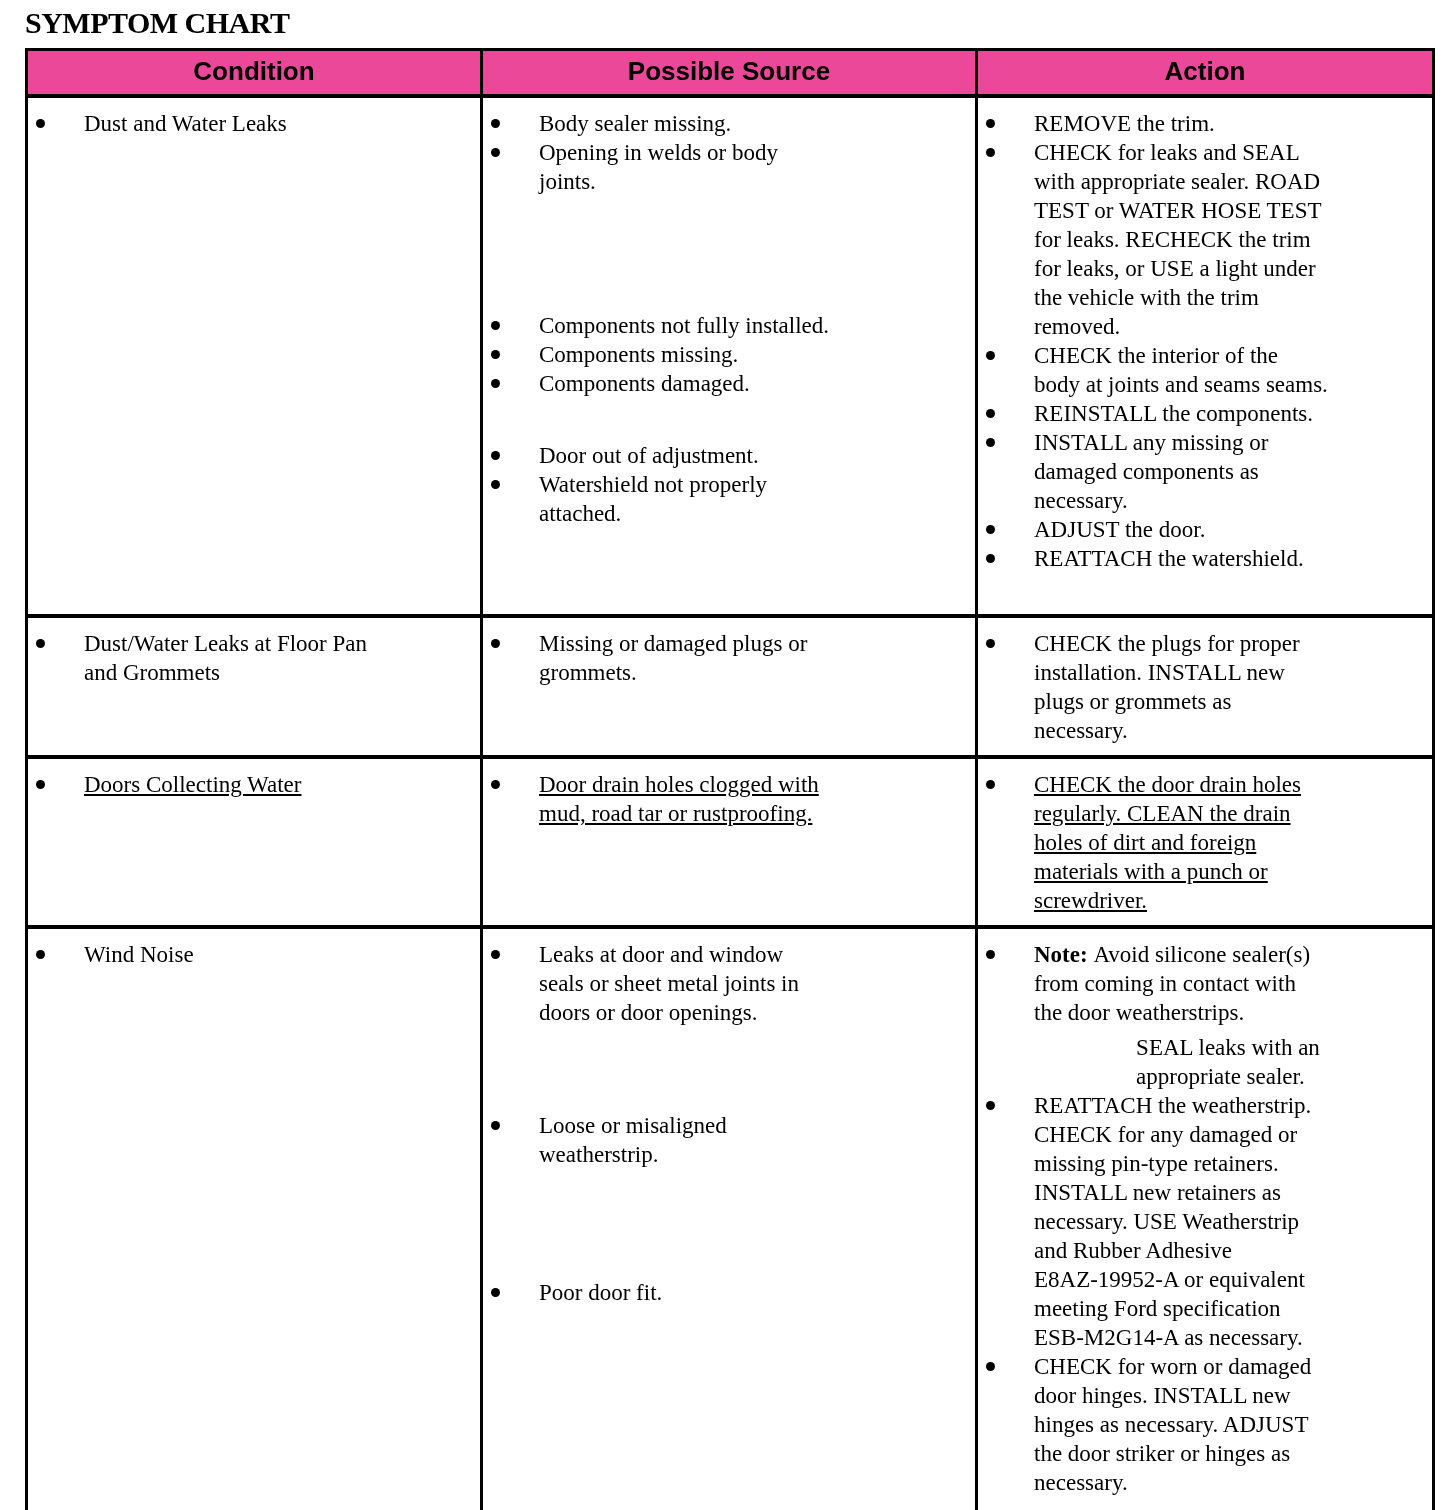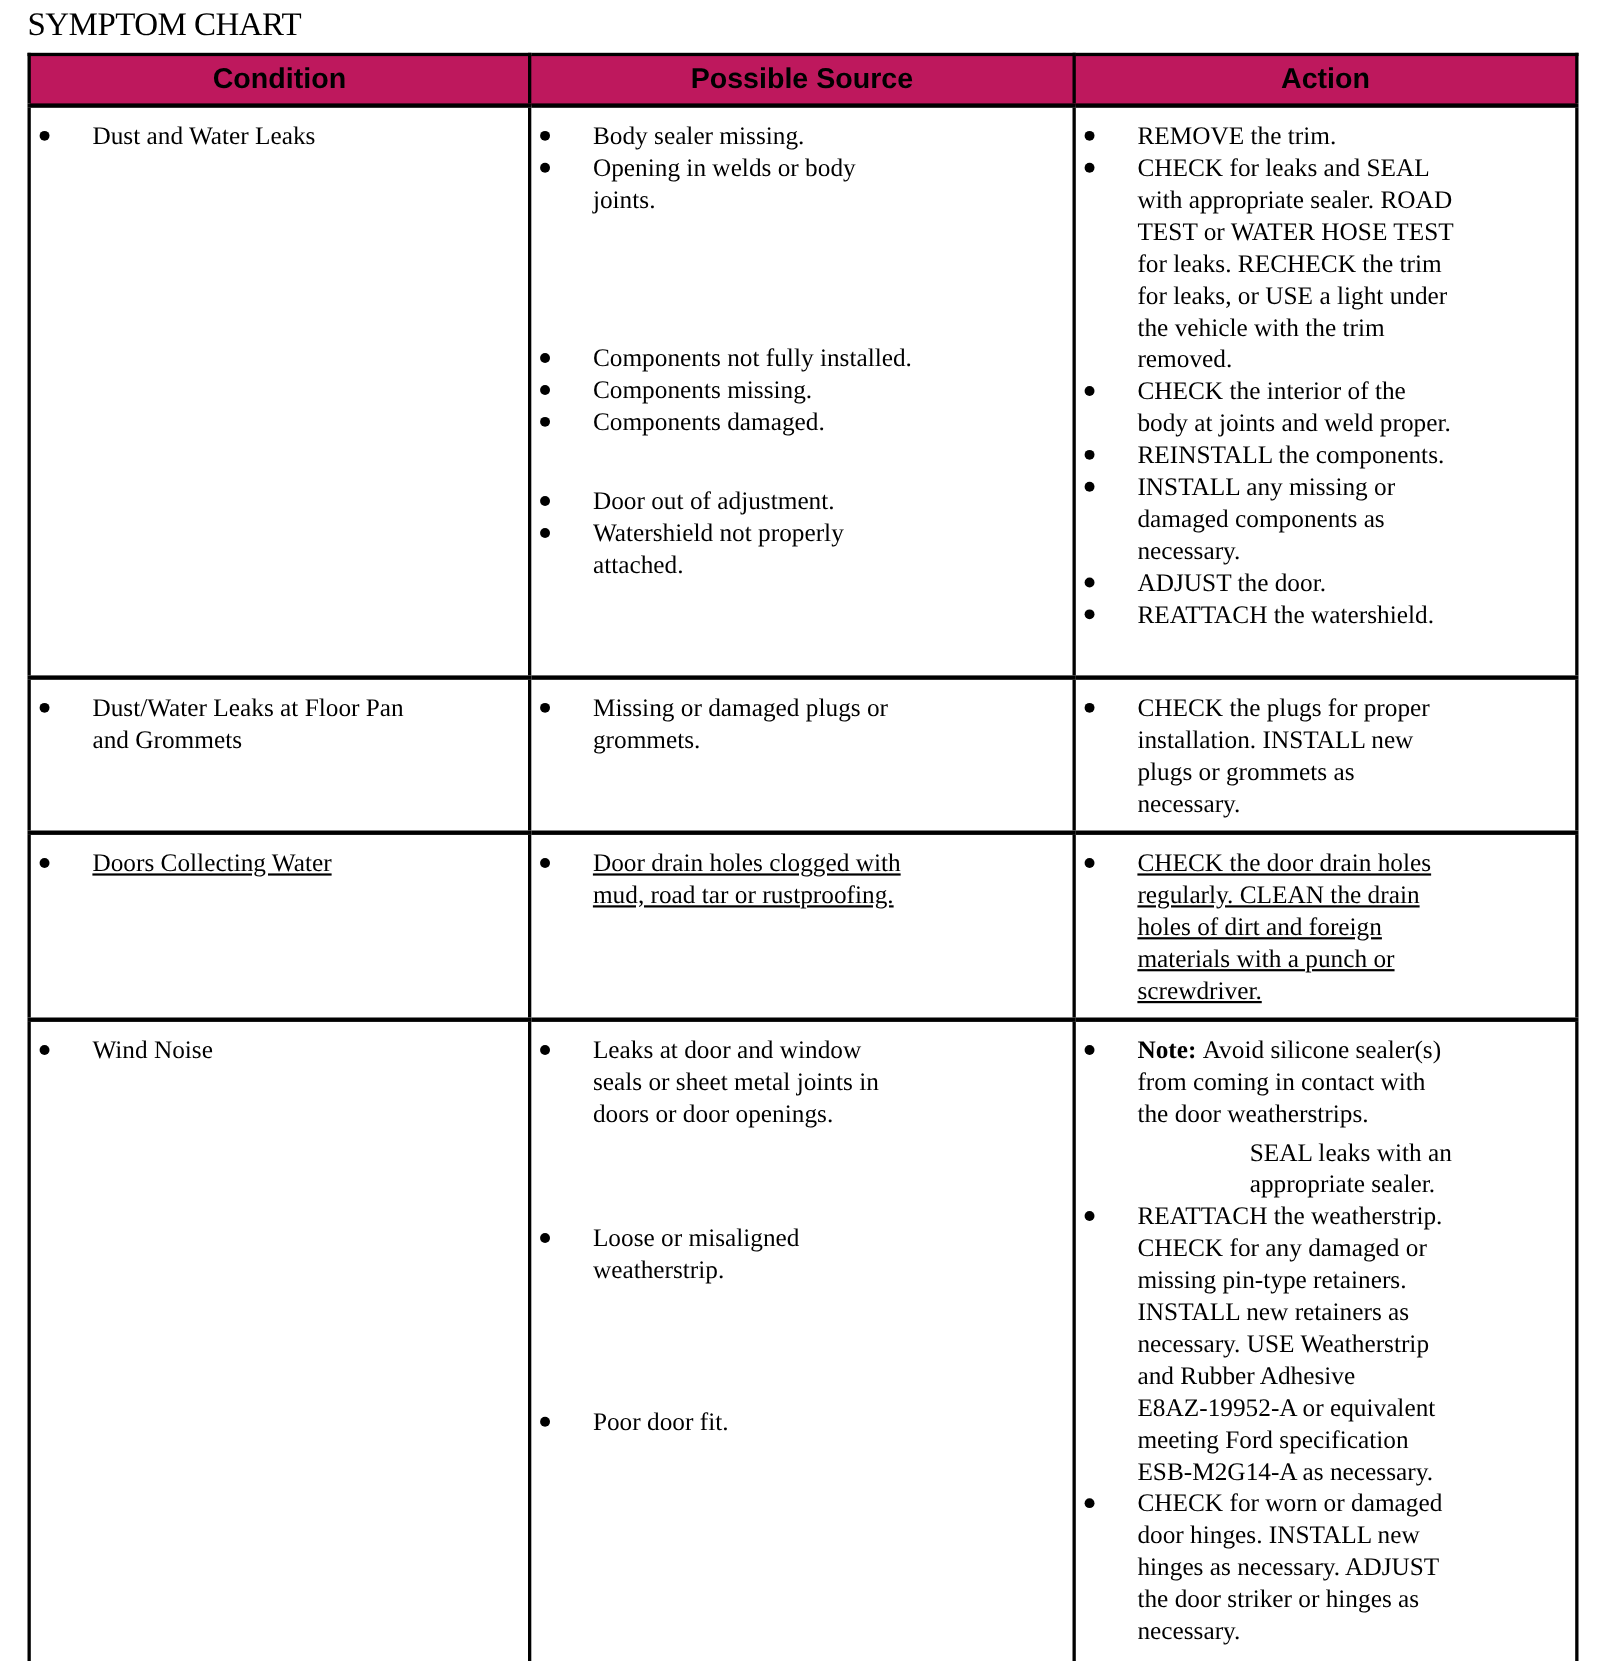--- a/index.html
+++ b/index.html
@@ -12,7 +12,7 @@
   .page { padding: 6px 24px 0 25px; box-sizing: border-box; }
   .title {
     font-family: "Liberation Serif", serif;
-    font-size: 30px; font-weight: normal;
+    font-size: 30px; font-weight: bold;
     letter-spacing: -0.5px;
     margin: 0 0 8px 0;
   }

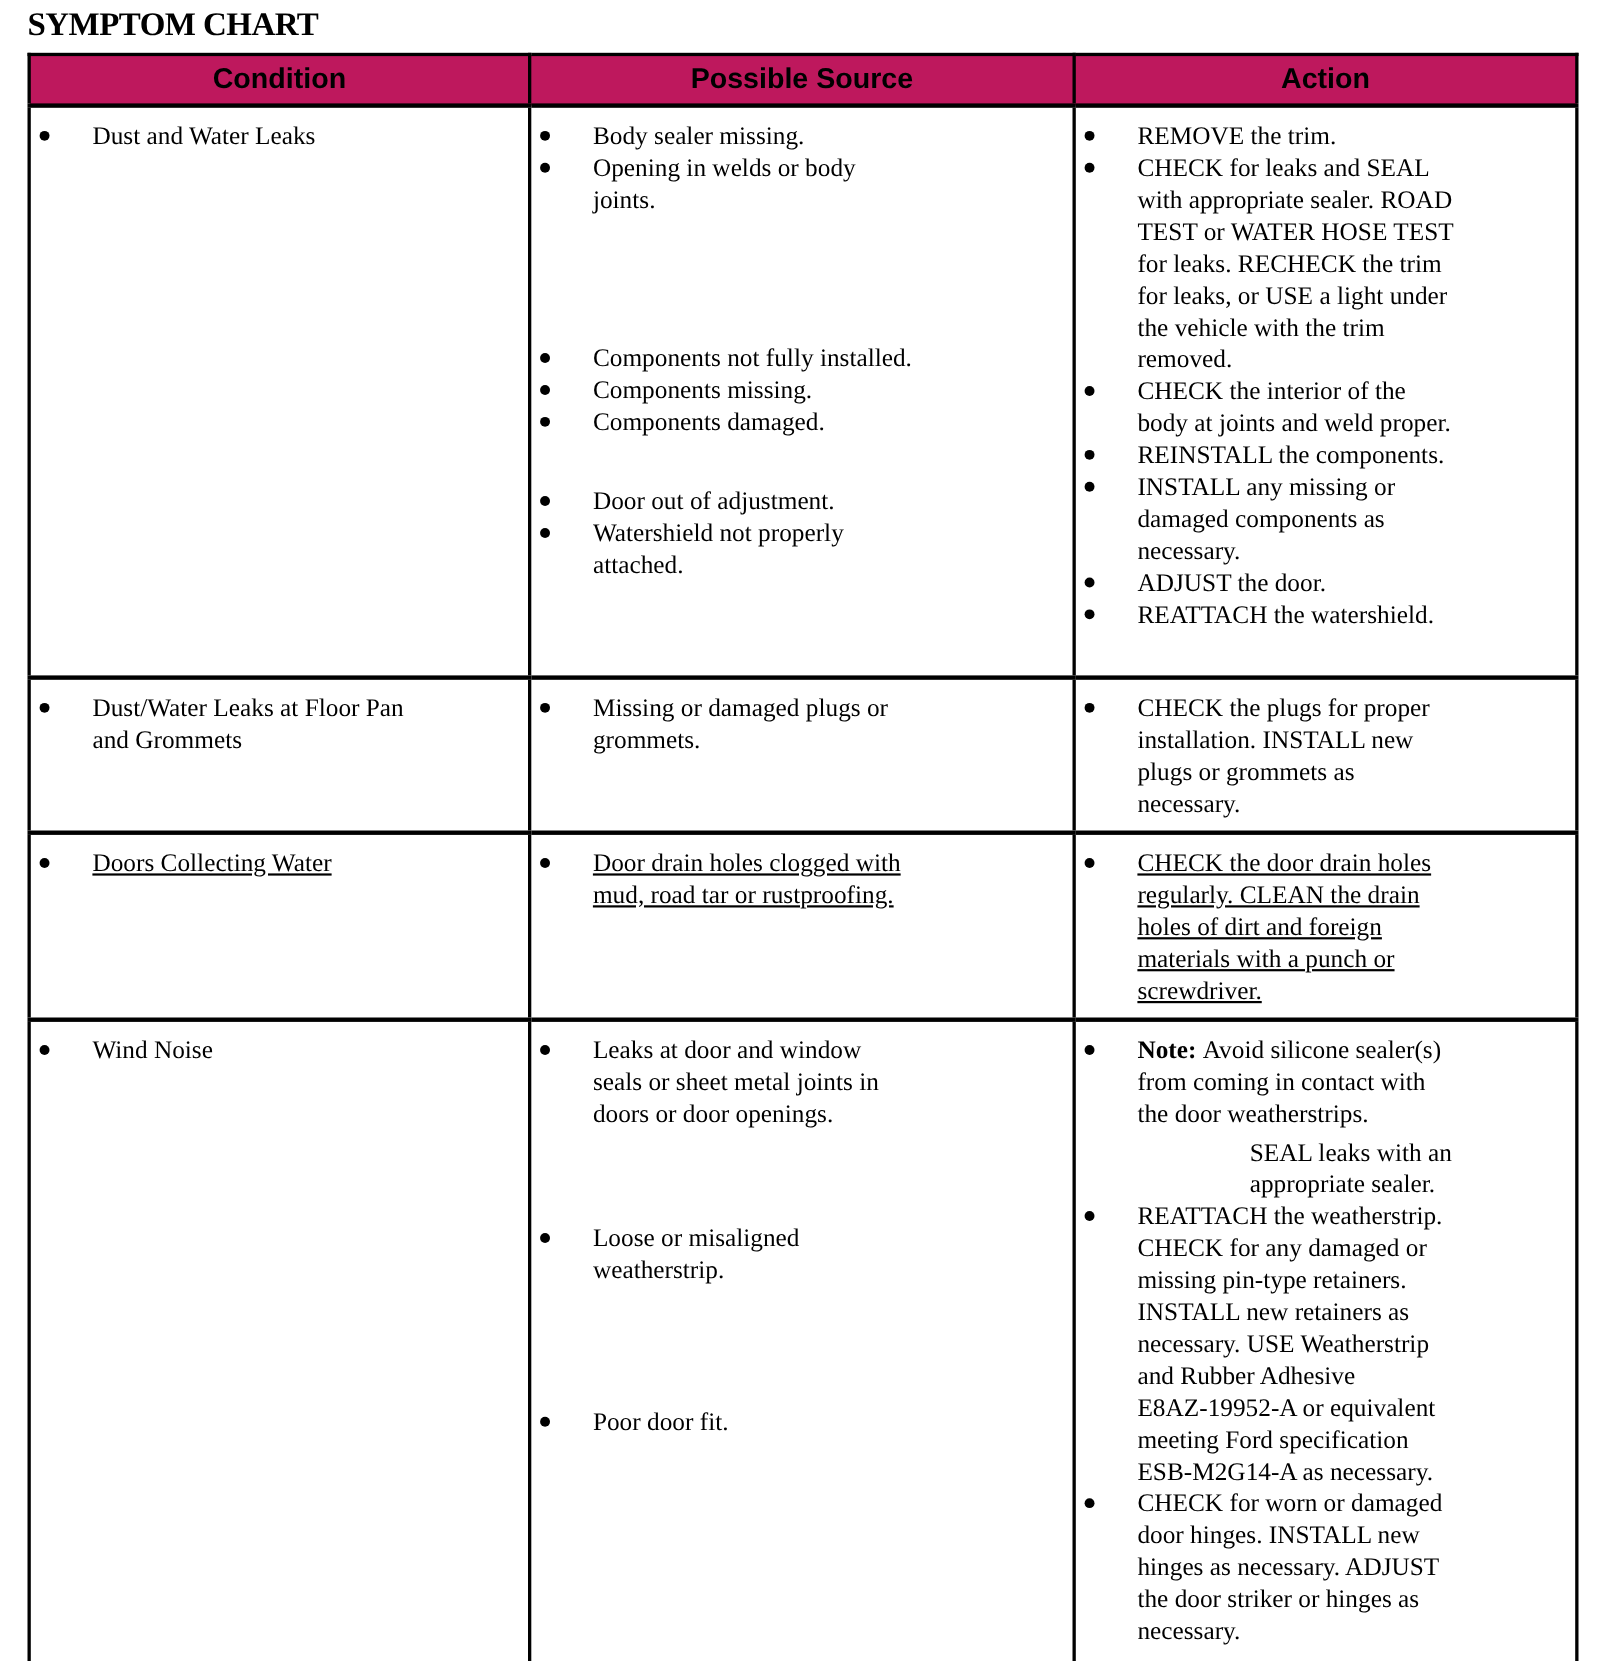--- a/index.html
+++ b/index.html
@@ -33,7 +33,7 @@
     border: 3px solid #000;
     border-bottom: 4px solid #000;
     padding: 5px 0 7px 0;
-    background: #be185d;
+    background: #ec4899;
   }
   td {
     border: 3px solid #000;

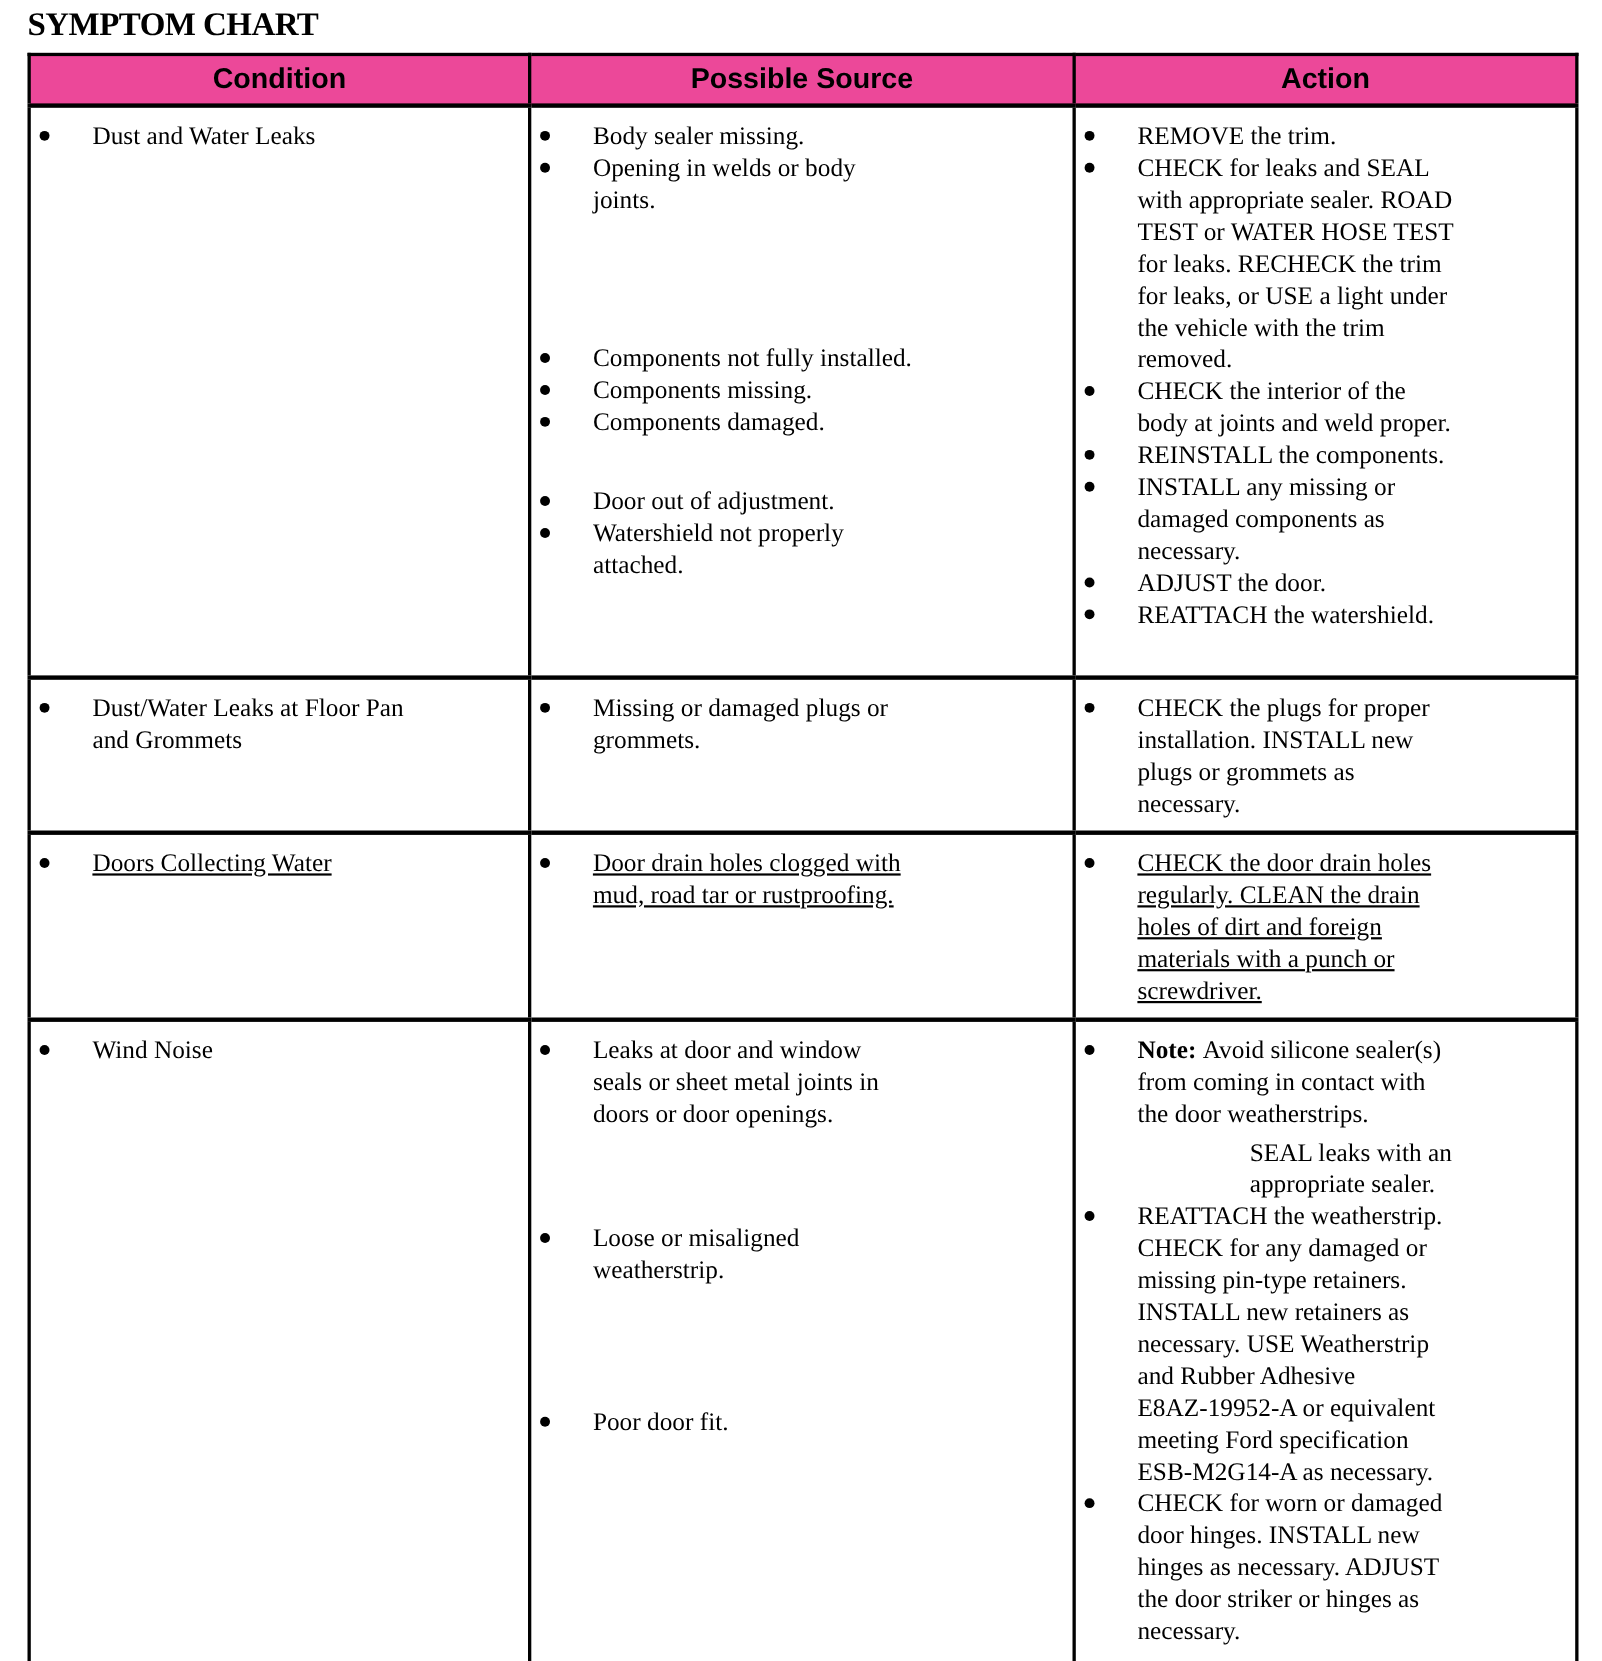--- a/index.html
+++ b/index.html
@@ -140,7 +140,7 @@
             <div class="bullet-item">
               <span class="bullet"></span>
               <span class="txt">CHECK the interior of the
-body at joints and weld proper.</span>
+body at joints and seams seams.</span>
             </div>
             <div class="bullet-item">
               <span class="bullet"></span>

